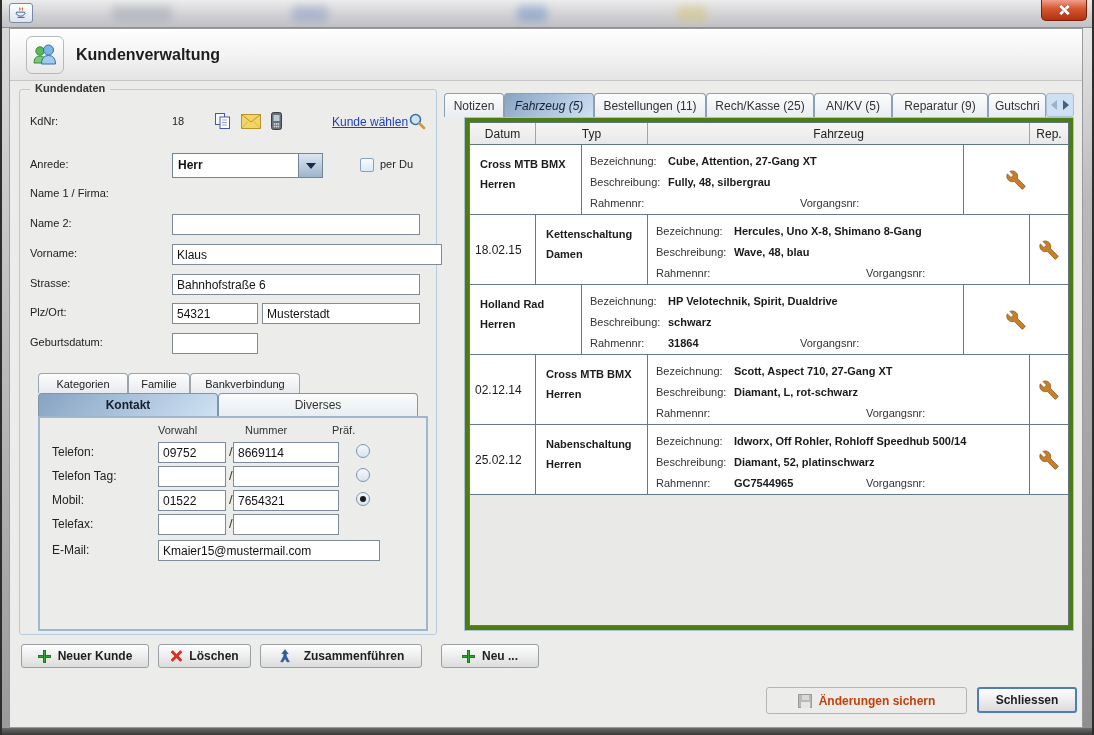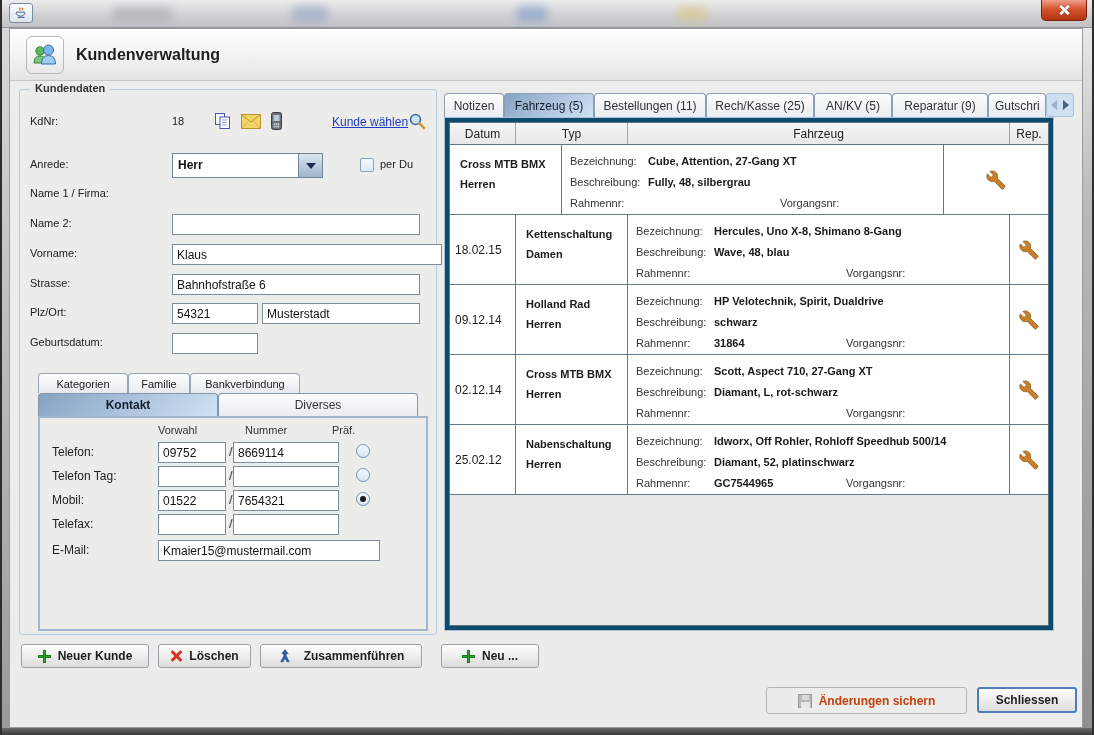--- a/index.html
+++ b/index.html
@@ -82,7 +82,7 @@
   .rtab { position:absolute; top:64px; height:24px; border:1px solid #8d9fb2; border-bottom:none;
     border-radius:4px 4px 0 0; font-size:12px; display:flex; align-items:center; justify-content:center;
     cursor:pointer; overflow:hidden; white-space:nowrap; }
-  .rtab.active { background:linear-gradient(135deg,#87a3c3,#cfe2f4); color:#14202e; }
+  .rtab.active { background:linear-gradient(135deg,#87a3c3,#cfe2f4); color:#14202e;font-style:italic; }
   .rtab.inactive { background:linear-gradient(#fcfcfc,#e9edf1); color:#333; }
   .tab-scroll { position:absolute; top:64px; height:24px; width:28px; background:#cfe0f2;
     border:1px solid #a8c0d8; border-radius:3px; display:flex; align-items:center; justify-content:center; gap:6px; }

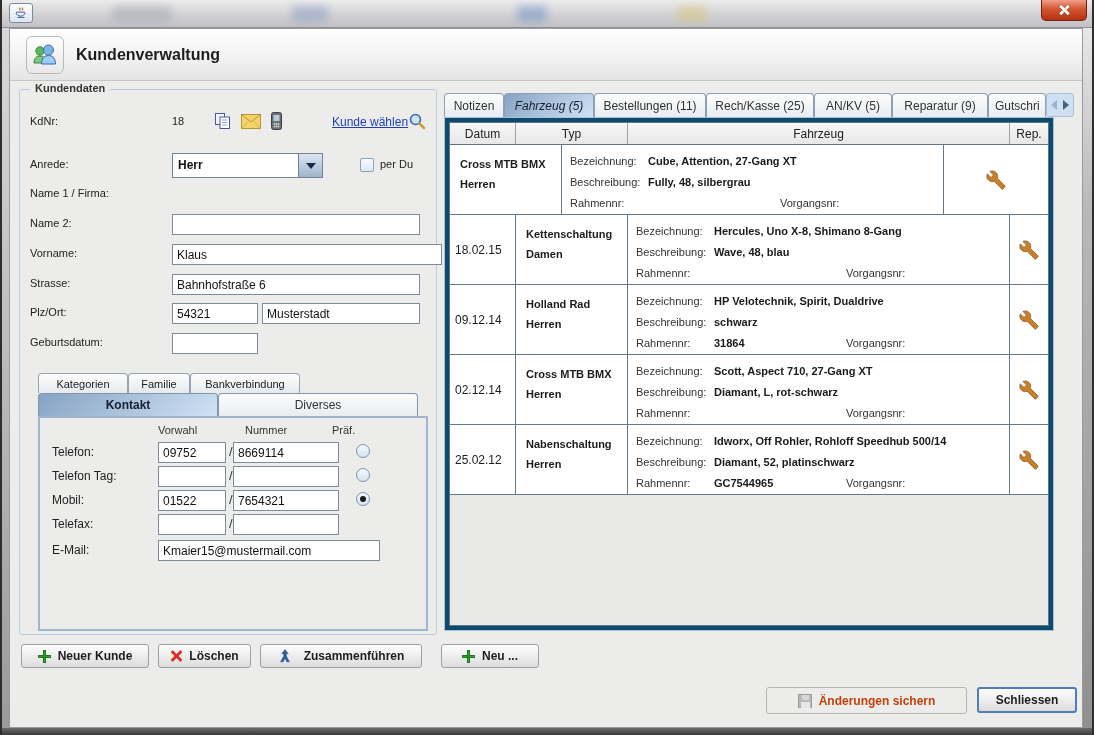--- a/index.html
+++ b/index.html
@@ -92,8 +92,8 @@
     border-left:6px solid #44617e; cursor:pointer; }
 
   
-  .table-wrap { position:absolute; left:434px; top:88px; width:610px; height:514px;
-    border:1px solid #a9c0d8; background:#0c4a6e; }
+  .table-wrap { position:absolute; left:454px; top:88px; width:610px; height:514px;
+    border:1px solid #a9c0d8; background:#4d7c0f; }
   .vtable { position:absolute; left:4px; top:4px; right:4px; bottom:4px; border:1px solid #5f7585;
     background:#e9e9e7; overflow:hidden; }
   .vhead { display:flex; height:22px; background:linear-gradient(#f6f6f6,#e8e8e8);

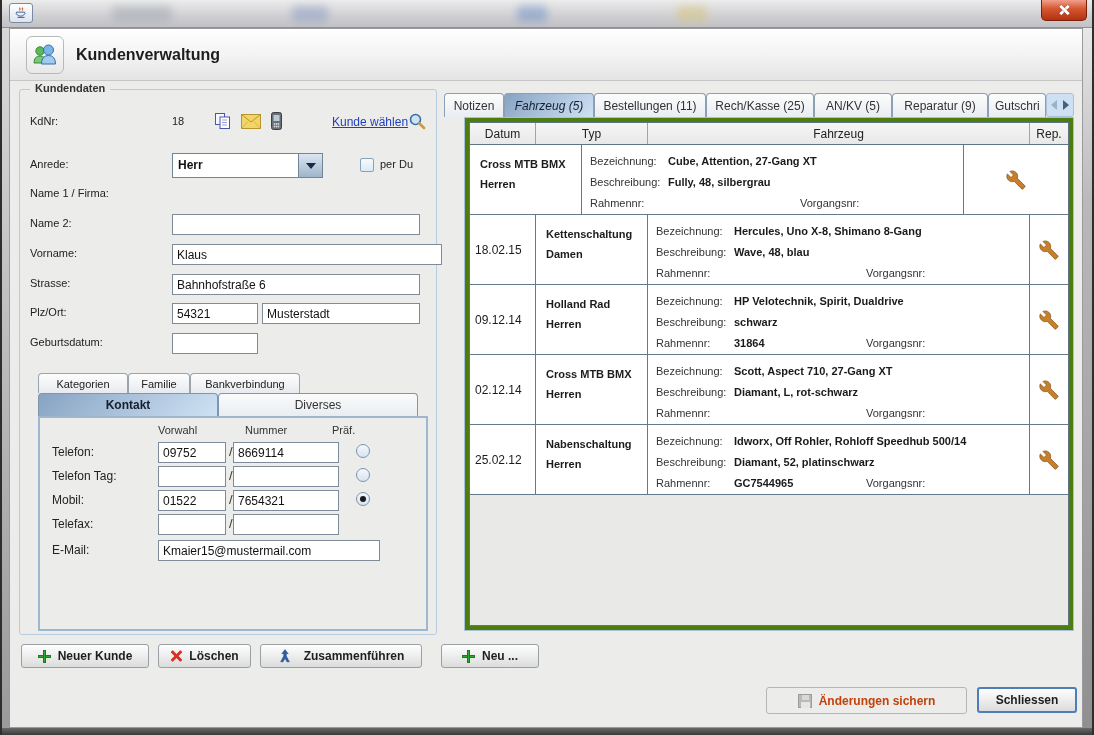--- a/index.html
+++ b/index.html
@@ -326,7 +326,6 @@
       </div>
 
       <div class="vrow">
-        <div class="vc c-datum">09.12.14</div>
         <div class="vc c-typ">
           <div>Holland Rad</div>
           <div>Herren</div>

